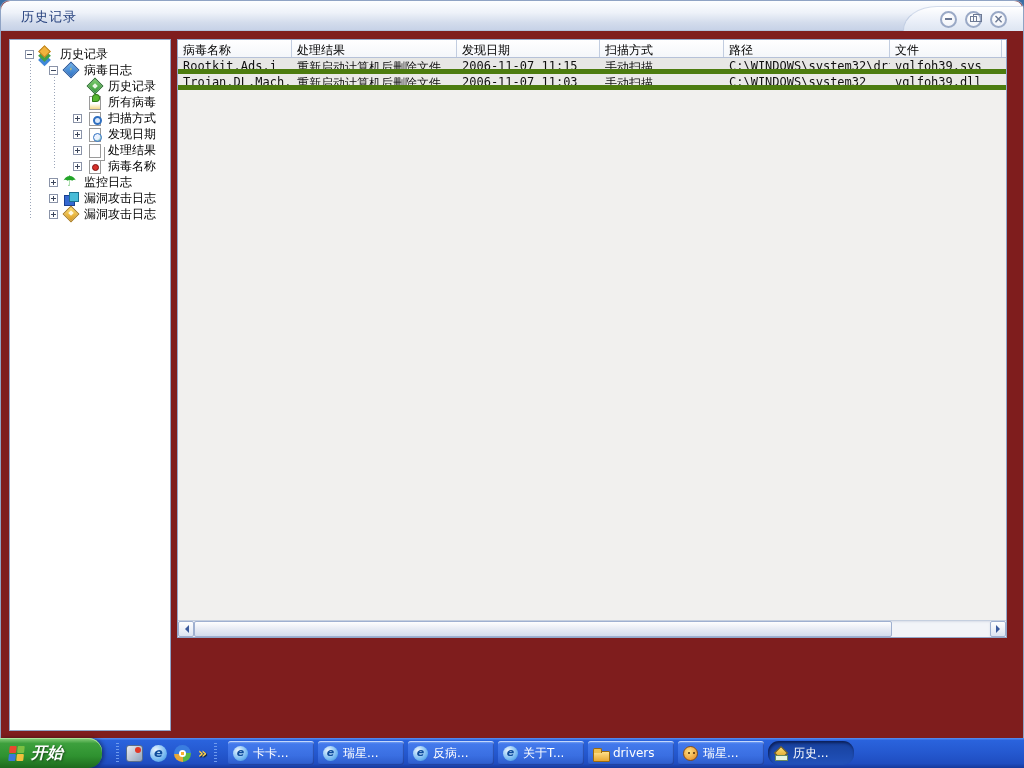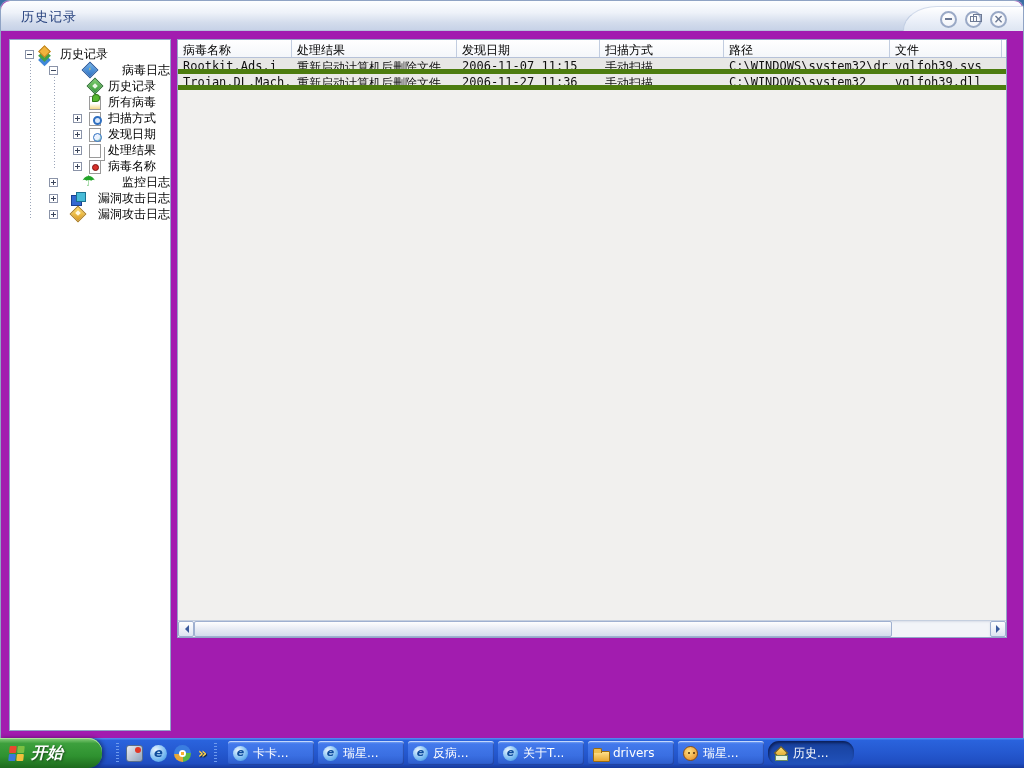--- a/index.html
+++ b/index.html
@@ -9,7 +9,7 @@
 
   
   .window { position:absolute; left:0; top:0; width:1024px; height:738px;
-            background:#a21caf; border-radius:9px 9px 0 0;
+            background:#7f1d1d; border-radius:9px 9px 0 0;
             border:1px solid #8fa3c4; border-bottom:none;padding-left:13px; }
   .titlebar { position:absolute; left:0; top:0; right:0; height:30px;
               background:linear-gradient(180deg,#fdfeff 0%,#eef2f9 40%,#d3dcec 75%,#c7d2e7 100%);

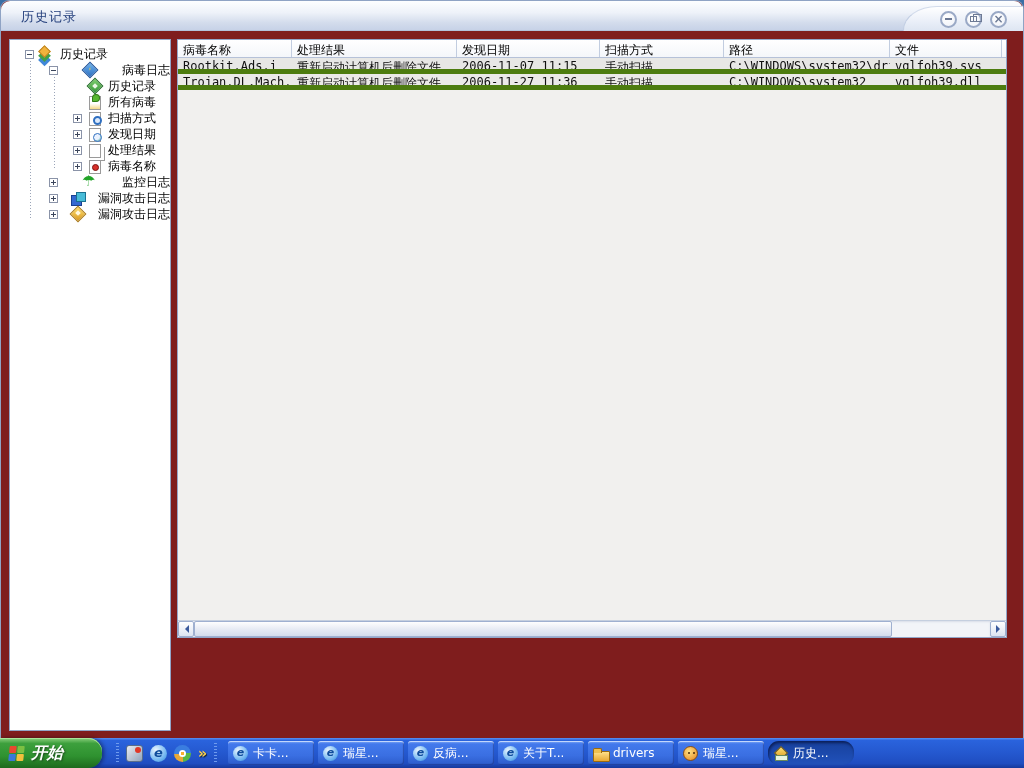--- a/index.html
+++ b/index.html
@@ -36,7 +36,7 @@
   .vl2 { left:44px; top:34px; height:96px; }
   .trow { position:relative; display:flex; align-items:center; height:16px; font-size:12px; color:#000; white-space:nowrap; }
   .tree { padding-top:6px; }
-  .lvl0 { padding-left:15px; } .lvl1 { padding-left:39px;justify-content:space-between; } .lvl2 { padding-left:63px; }
+  .lvl0 { padding-left:15px; } .lvl1 { padding-left:39px; } .lvl2 { padding-left:63px; }
   .expander { position:relative; flex:none; width:9px; height:9px; margin-right:5px; }
   .expander.box { border:1px solid #8a93a8; background:#fff; }
   .expander.box::before { content:""; position:absolute; left:1px; top:3px; width:5px; height:1px; background:#3c465c; }

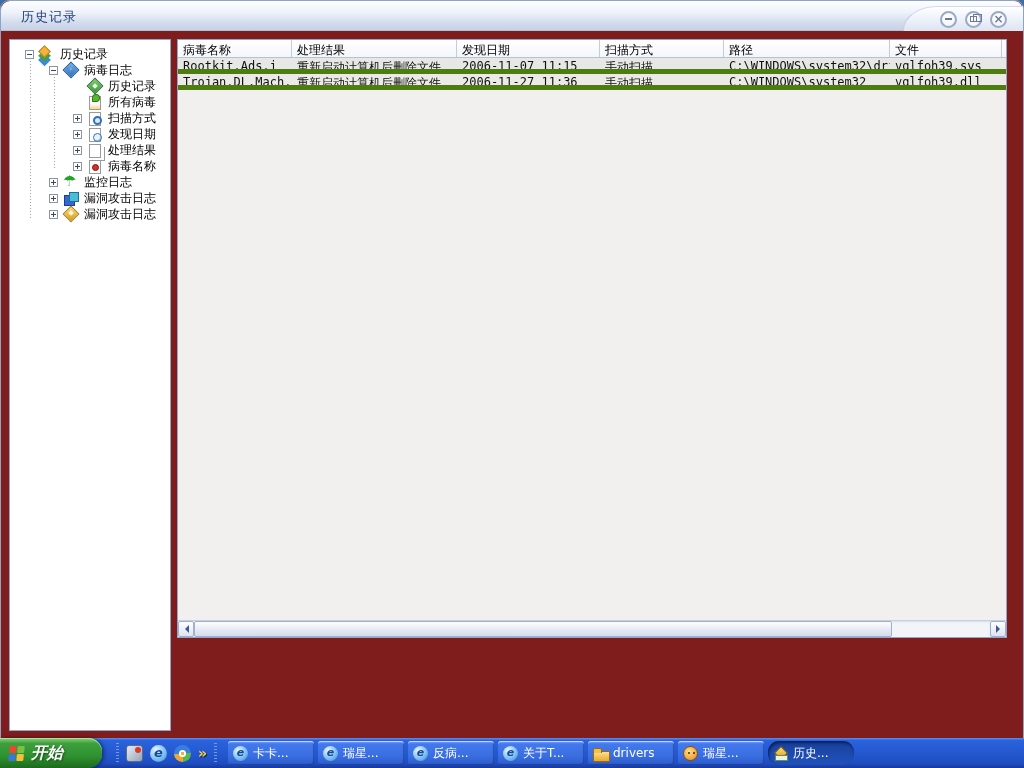--- a/index.html
+++ b/index.html
@@ -285,7 +285,7 @@
       <div class="drow r1">
         <div class="dcell" style="width:114px">Trojan.DL.Mach.c</div>
         <div class="dcell" style="width:165px">重新启动计算机后删除文件</div>
-        <div class="dcell" style="width:143px">2006-11-27 11:36</div>
+        <div class="dcell" style="width:143px">2006-11-07 11:03</div>
         <div class="dcell" style="width:124px">手动扫描</div>
         <div class="dcell" style="width:166px">C:\WINDOWS\system32</div>
         <div class="dcell" style="width:112px">vglfoh39.dll</div>

